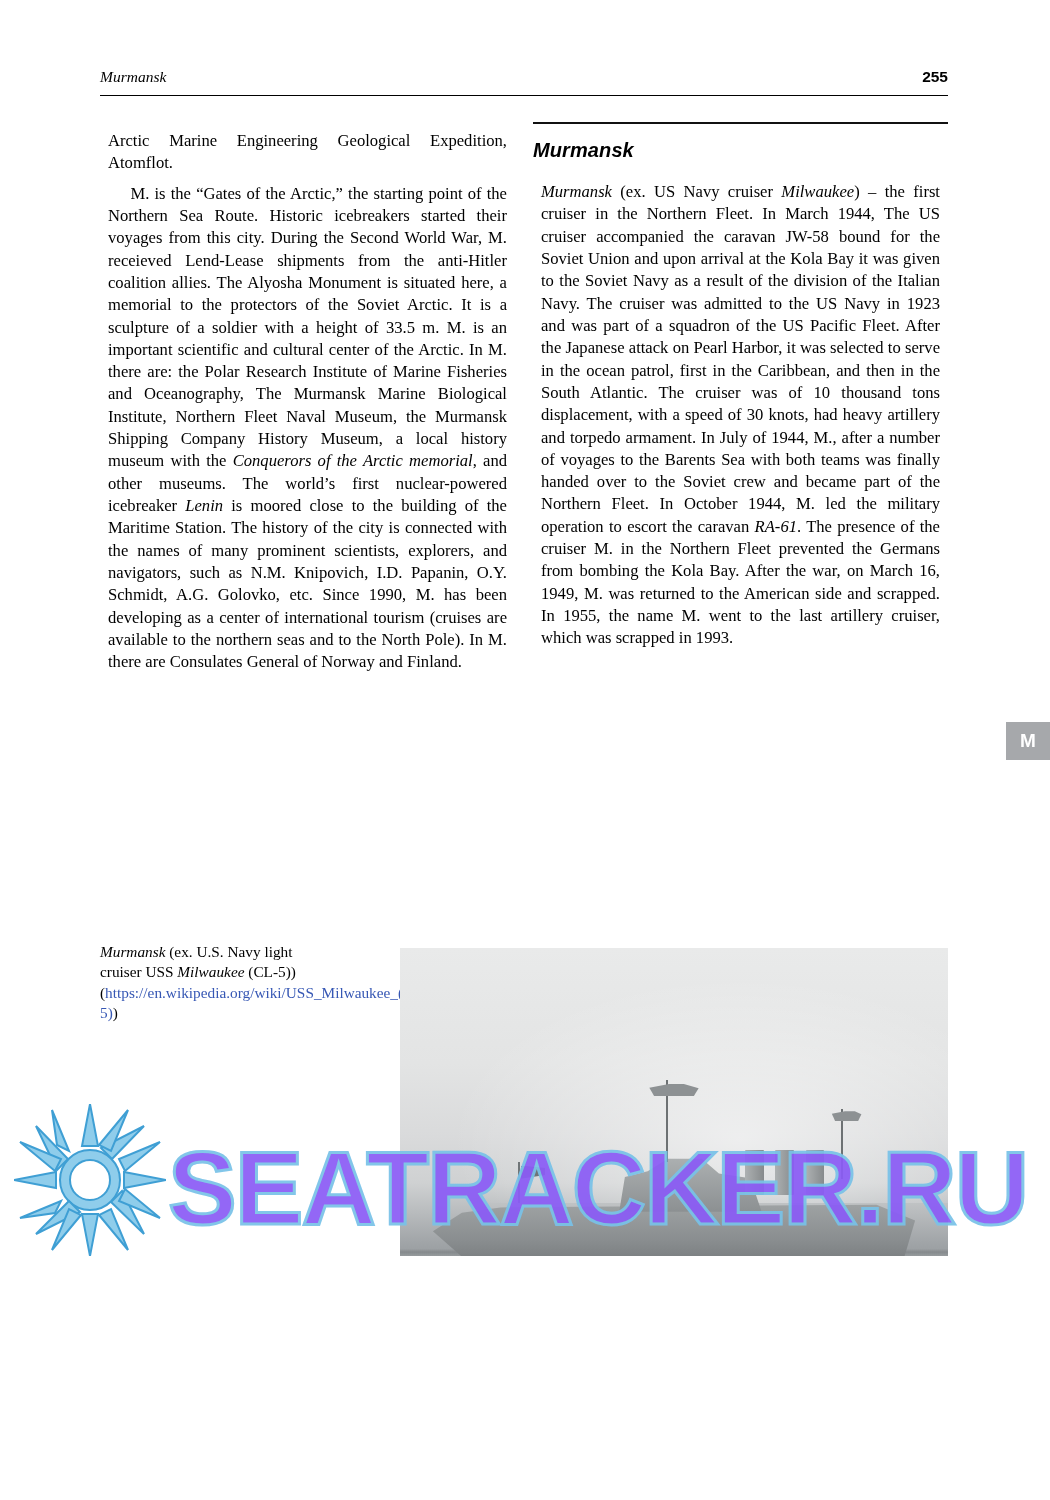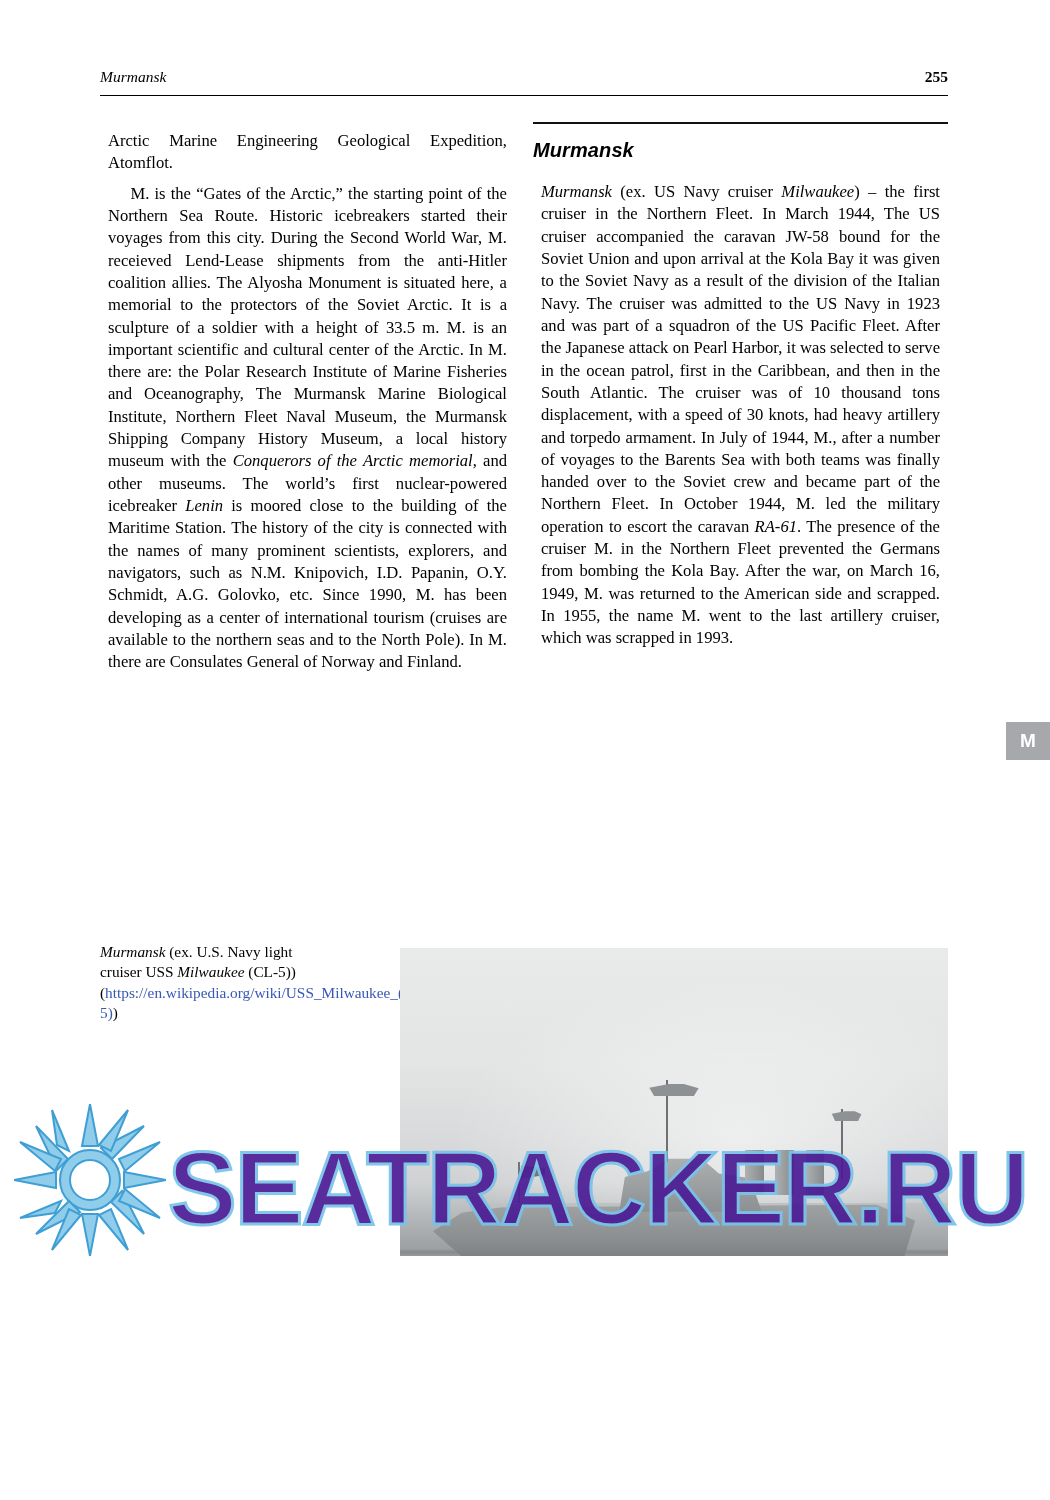--- a/index.html
+++ b/index.html
@@ -34,7 +34,7 @@
   }
   .header .head-right {
     font-weight: bold;
-    font-family: Liberation Serif, serif;
+    font-family: Liberation Sans, sans-serif;
     font-size: 15.5px;
   }
   .header-rule {

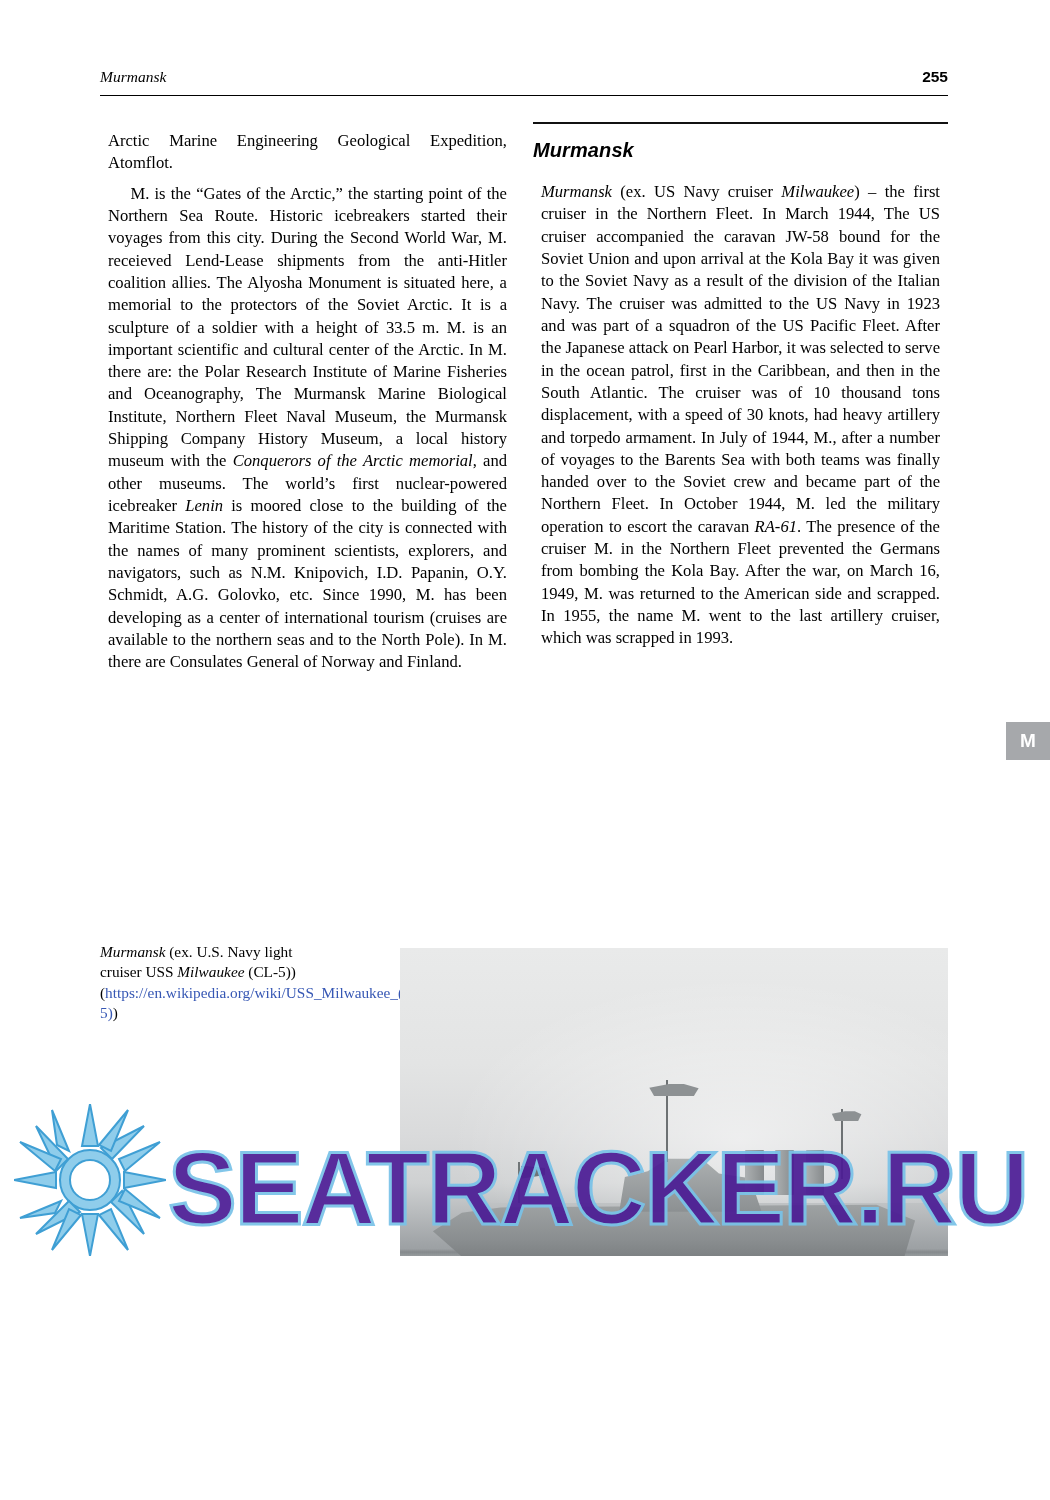--- a/index.html
+++ b/index.html
@@ -247,7 +247,7 @@
     font-weight: bold;
     font-size: 103px;
     letter-spacing: -2px;
-    color: #4c1d95;
+    color: #8b5cf6;
     -webkit-text-stroke: 3px #79c2e8;
     opacity: 0.93;
     white-space: nowrap;

